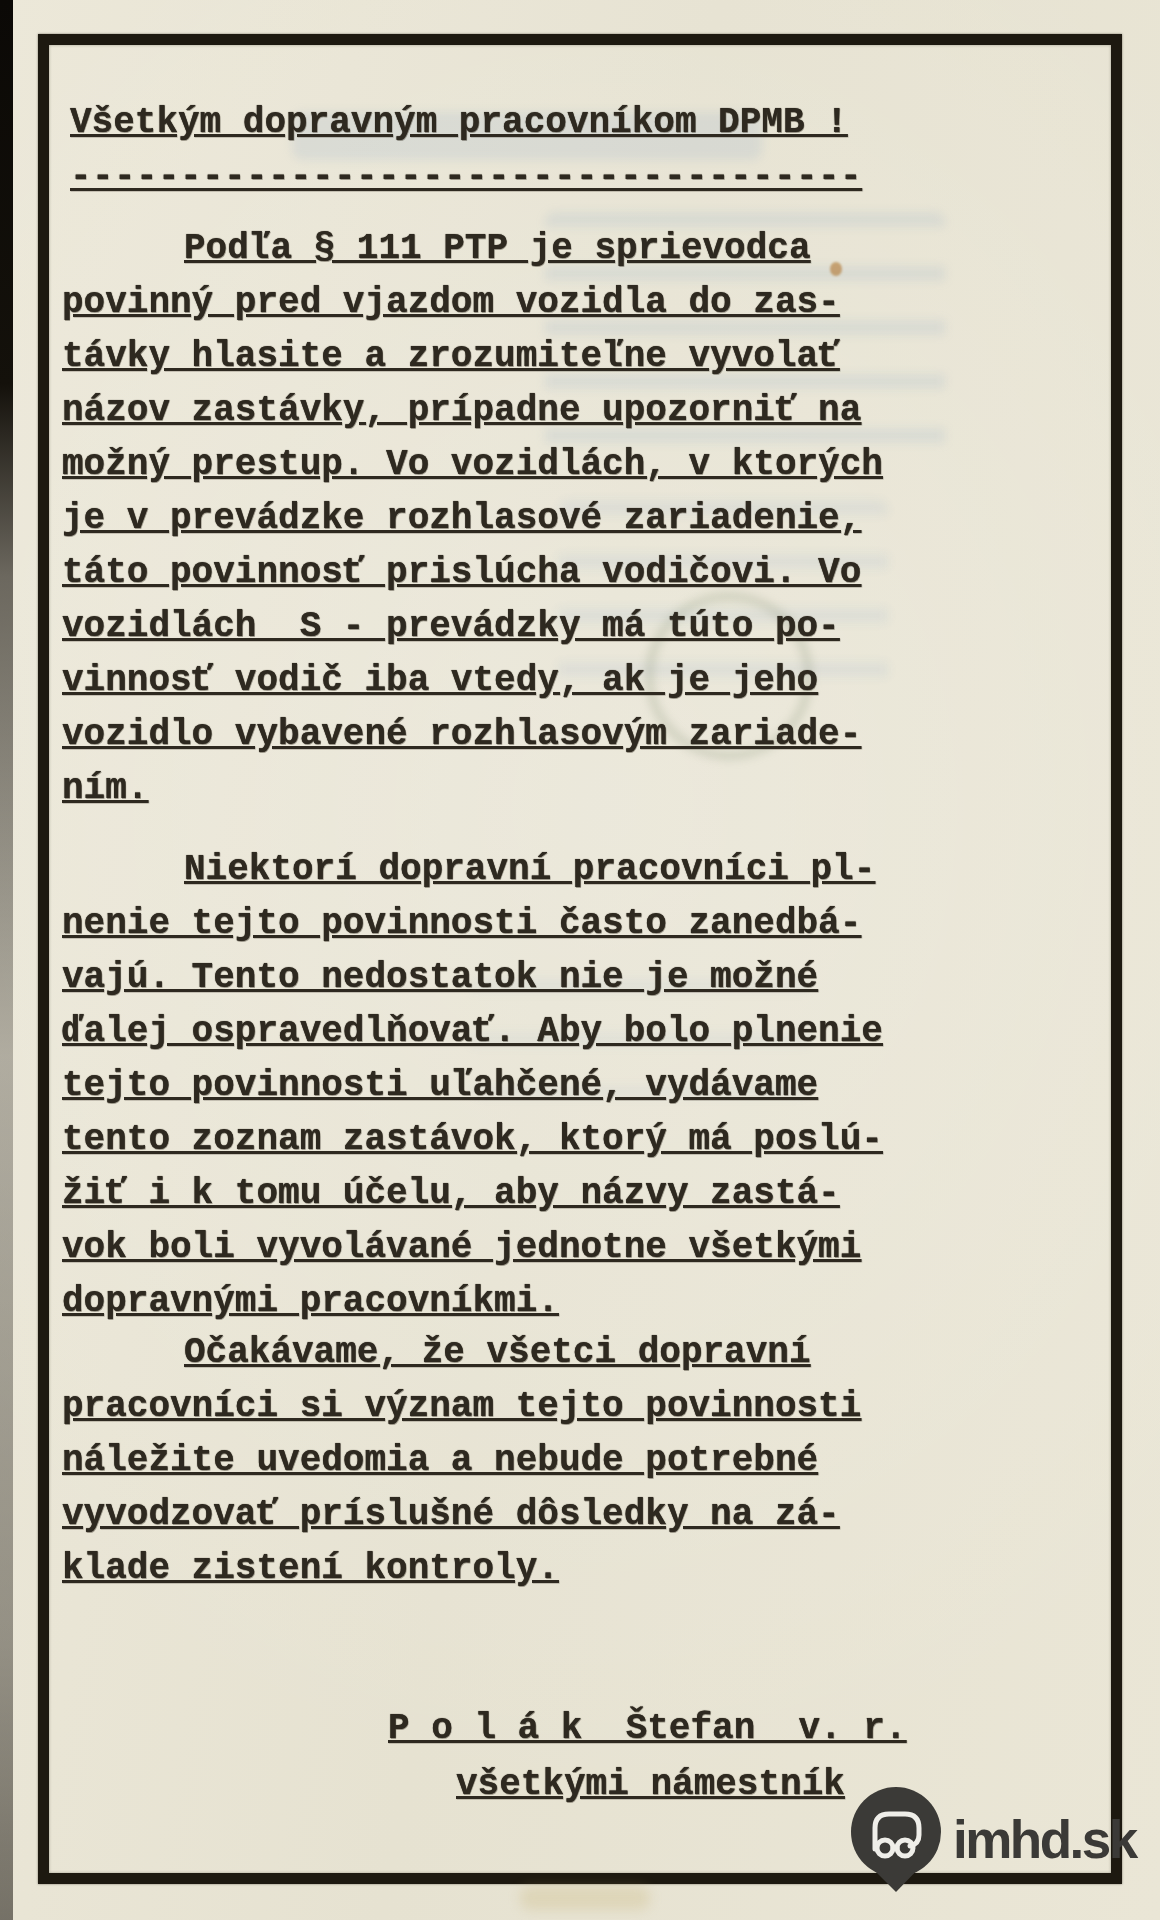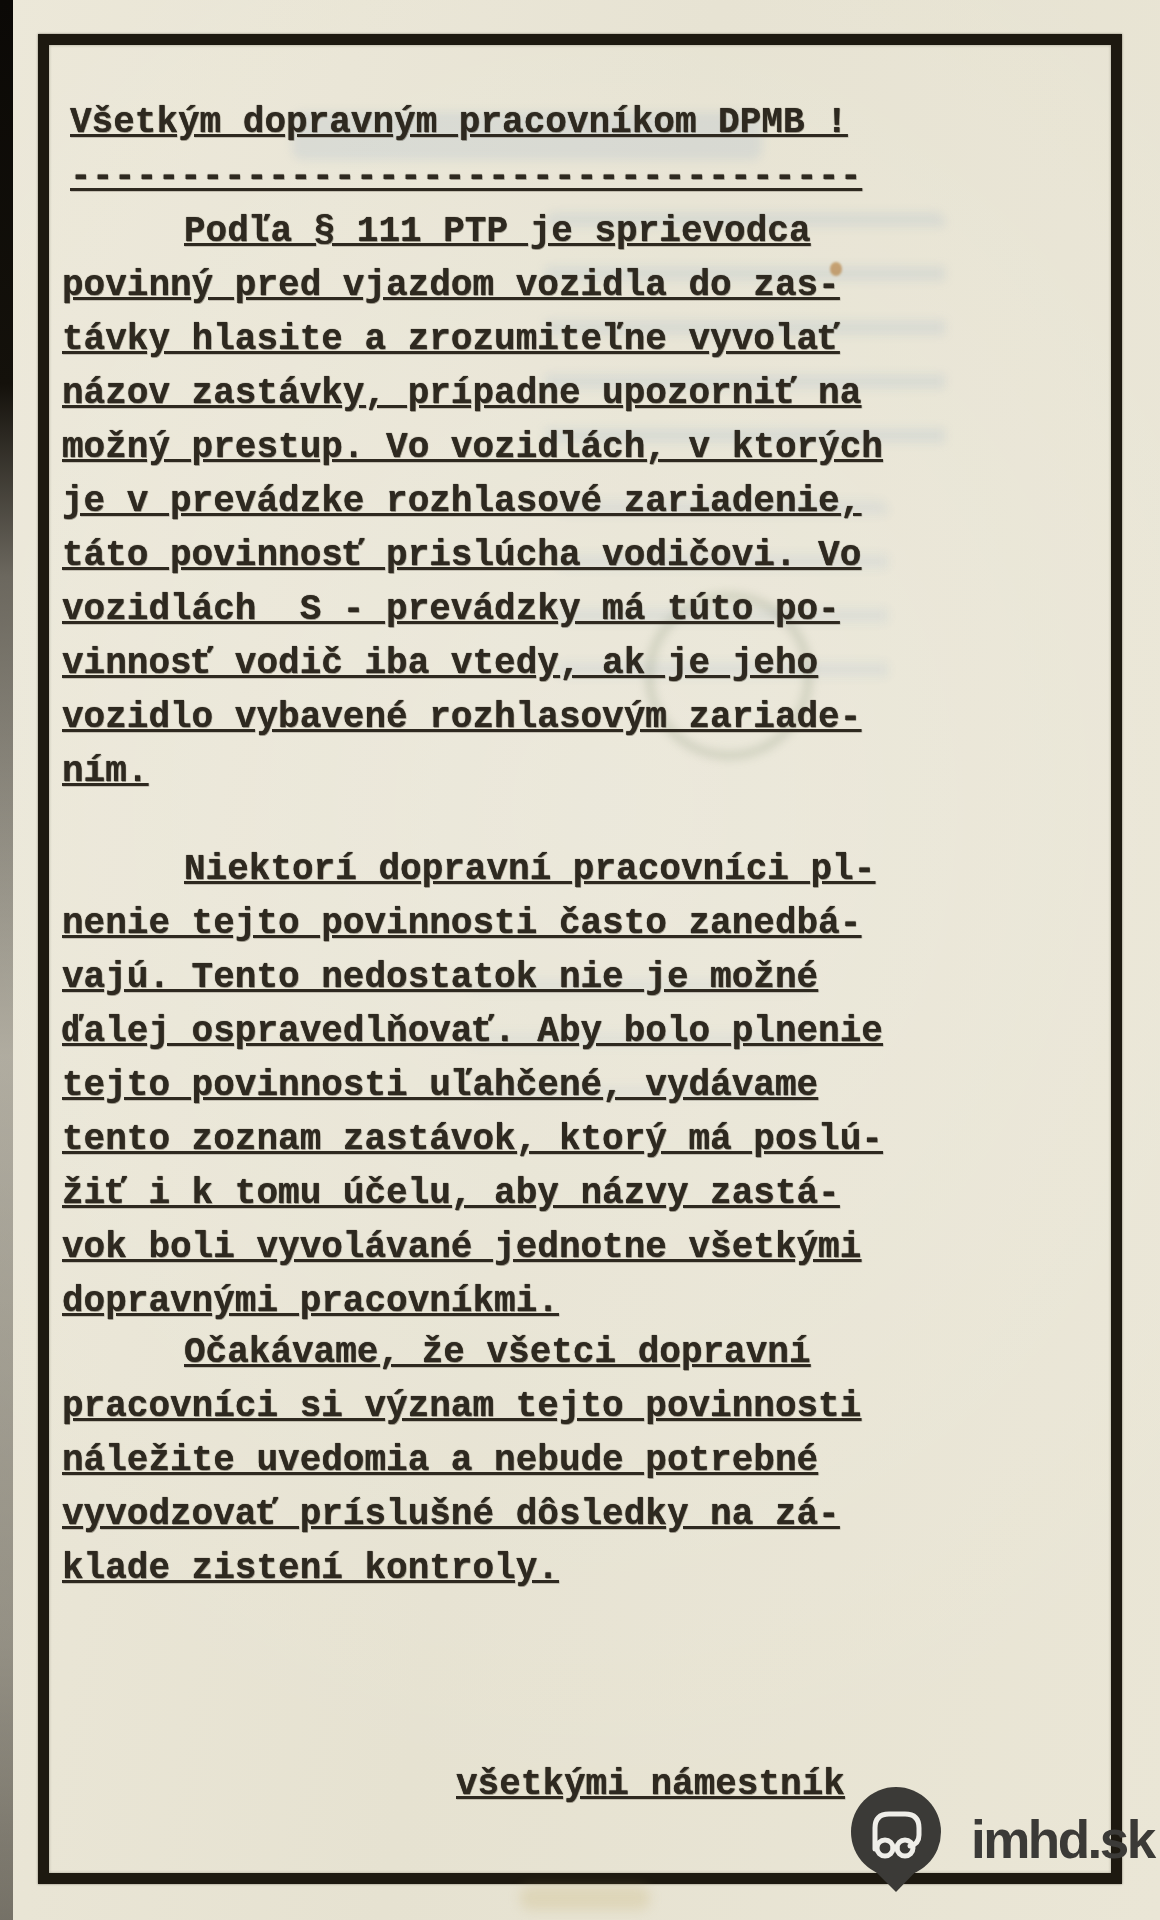--- a/index.html
+++ b/index.html
@@ -43,7 +43,7 @@
   .title{left:70px;top:96px;}
   .underline{left:70px;top:150px;letter-spacing:.4px;}
   .para{left:62px;width:872px;text-indent:122px;}
-  .p1{top:205px;}
+  .p1{top:222px;}
   .p2{top:843px;}
   .p3{top:1326px;}
   .dateline{left:56px;top:1630px;}

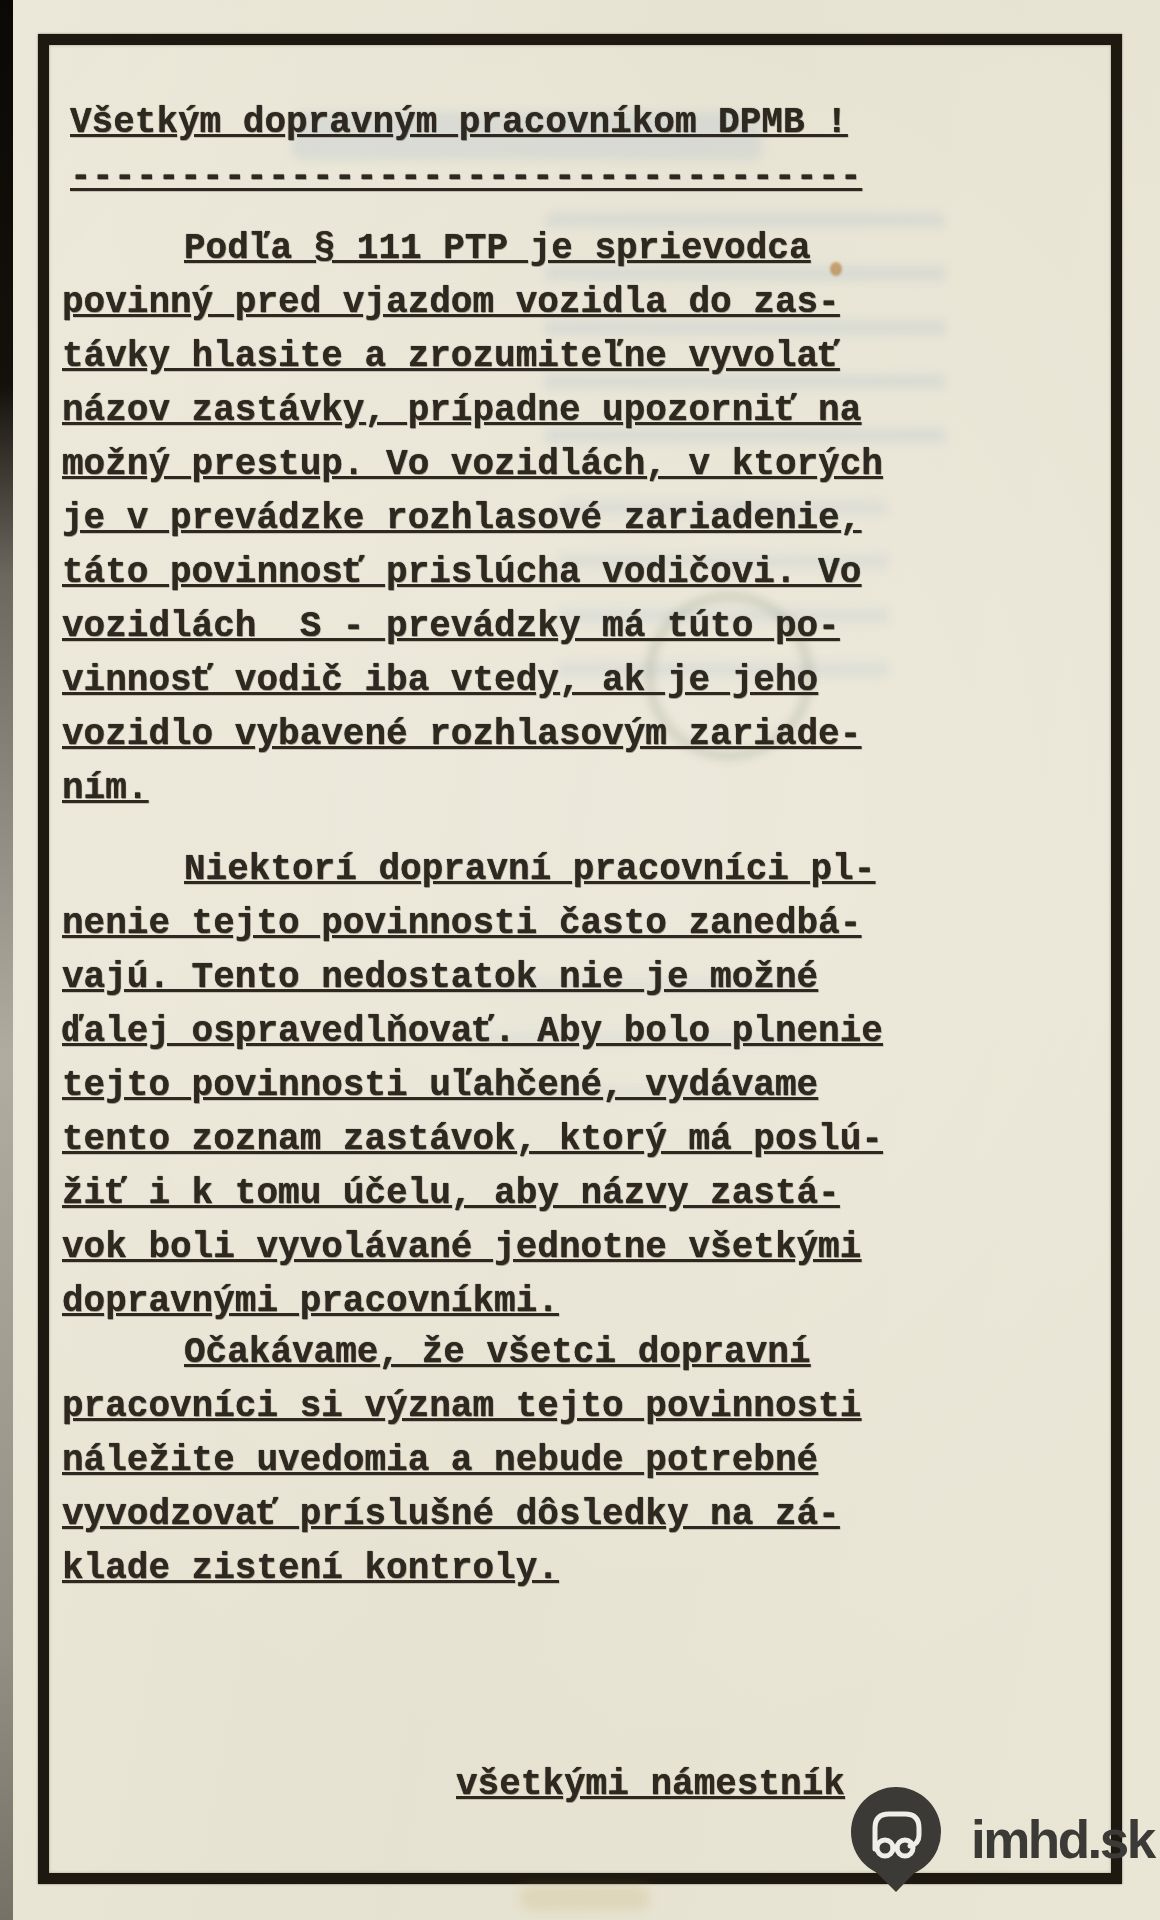--- a/index.html
+++ b/index.html
@@ -120,6 +120,7 @@
 klade zistení kontroly.</div>
 
 
+  <div class="typed sig-name">P o l á k  Štefan  v. r.</div>
 
   <div class="typed sig-role">všetkými námestník</div>
 

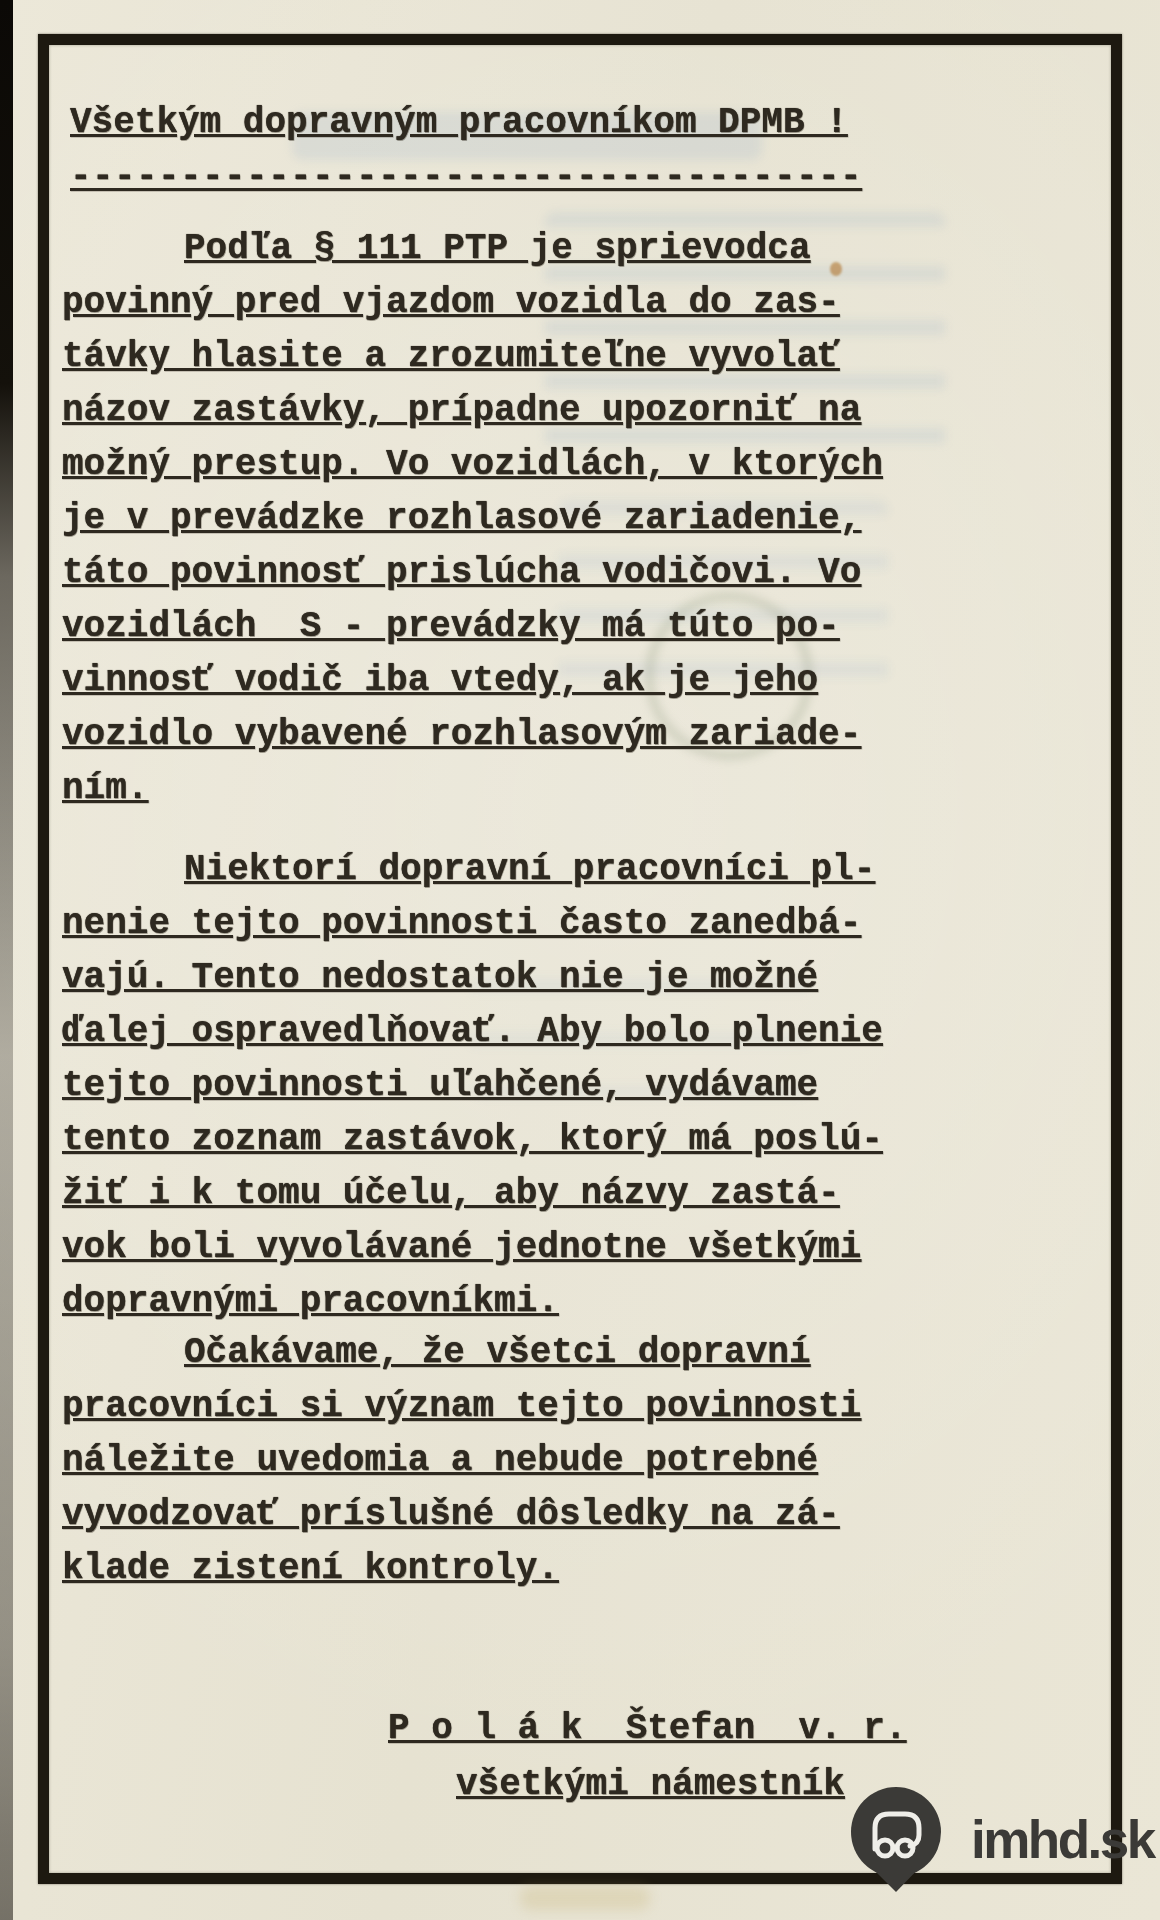--- a/index.html
+++ b/index.html
@@ -64,7 +64,7 @@
   
   .watermark{
     position:absolute;left:848px;top:1786px;
-    display:flex;align-items:center;gap:27px;
+    display:flex;align-items:center;gap:9px;
   }
   .watermark .label{
     font:700 53px/1 "Liberation Sans", sans-serif;

